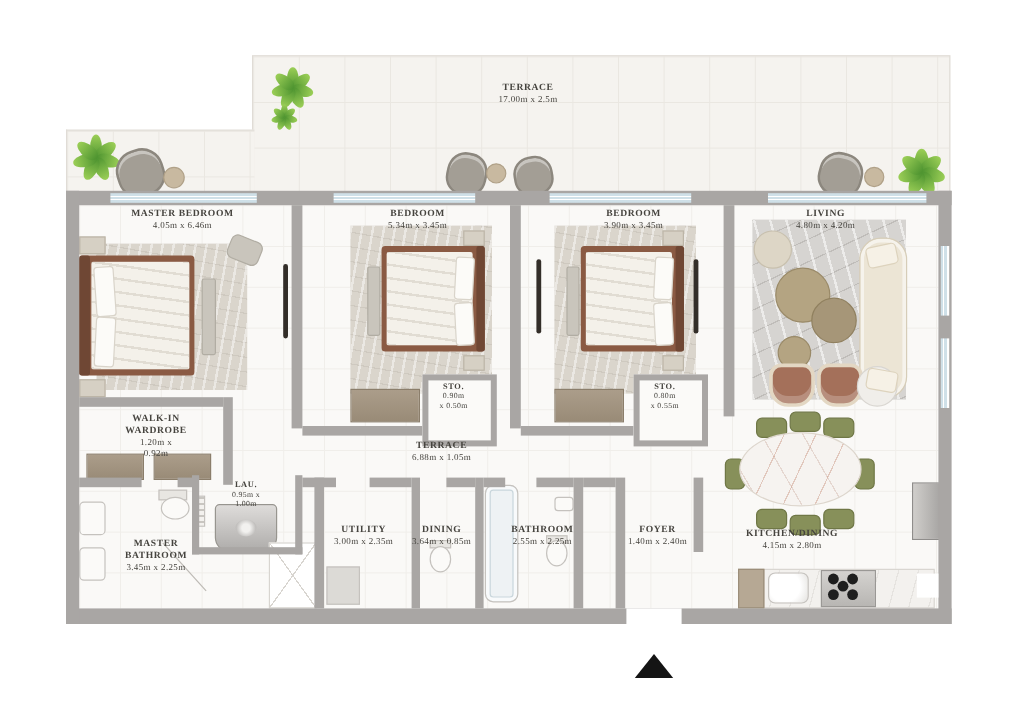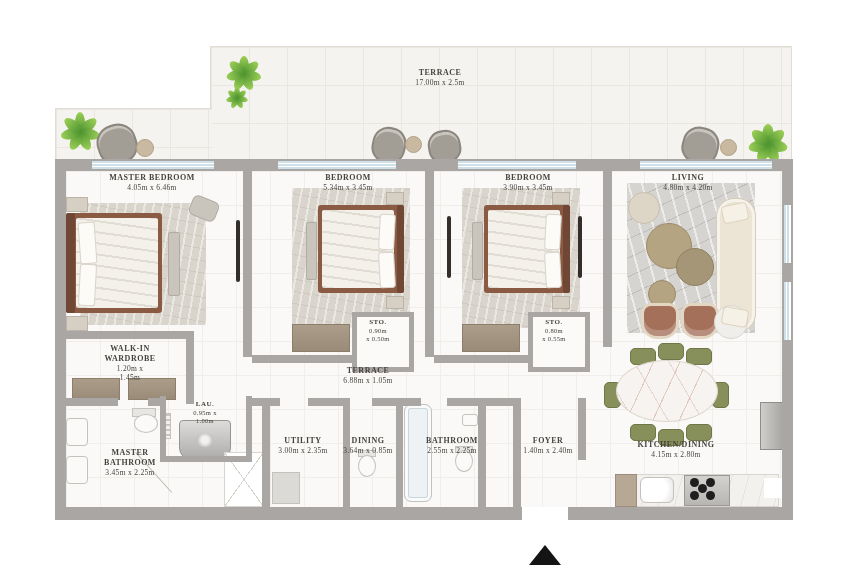--- a/index.html
+++ b/index.html
@@ -273,7 +273,7 @@
     <div class="lbl-name">WALK-IN
 WARDROBE</div>
     <div class="lbl-dims">1.20m x
-1.45m</div>
+0.92m</div>
   </div>
 
   <div class="washer" style="left:179px;top:420px;width:50px;height:38px;"></div>

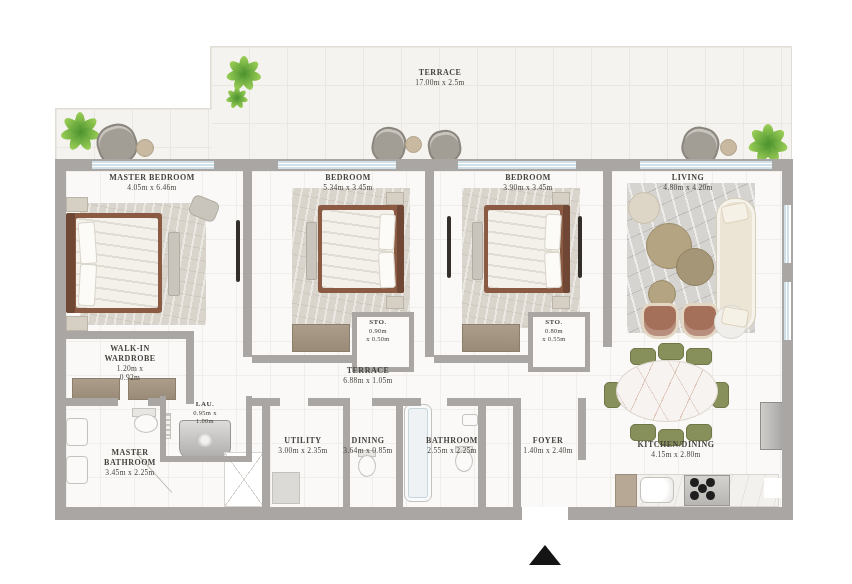--- a/index.html
+++ b/index.html
@@ -342,7 +342,7 @@
   <div class="burner" style="left:706px;top:491px;"></div>
   <div class="burner" style="left:698px;top:484px;"></div>
   <div class="appliance" style="left:760px;top:402px;width:23px;height:46px;"></div>
-  <div class="lbl" style="left:676px;top:440px;">
+  <div class="lbl" style="left:660px;top:440px;">
     <div class="lbl-name">KITCHEN/DINING</div>
     <div class="lbl-dims">4.15m x 2.80m</div>
   </div>

